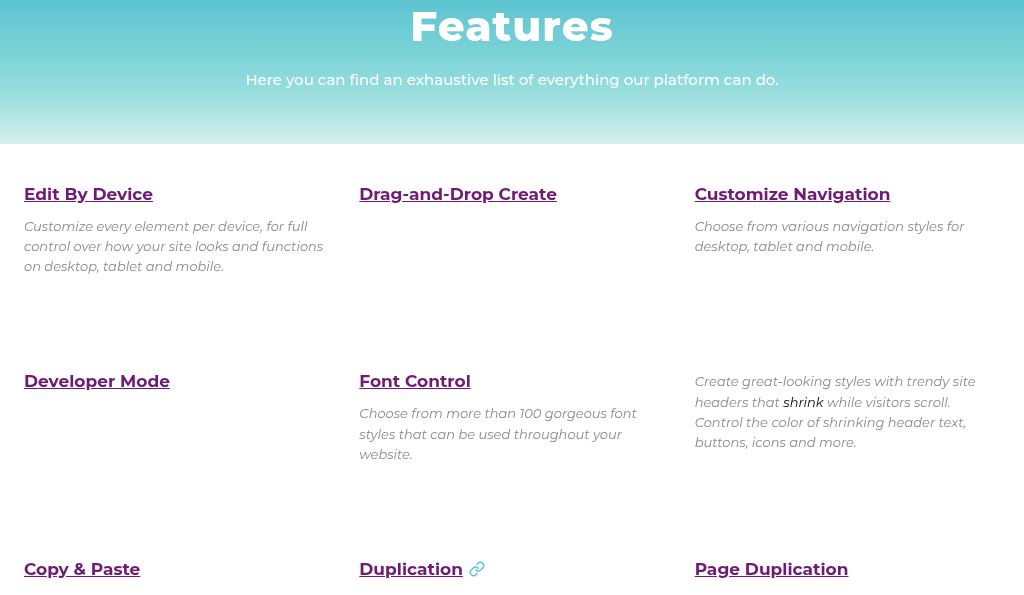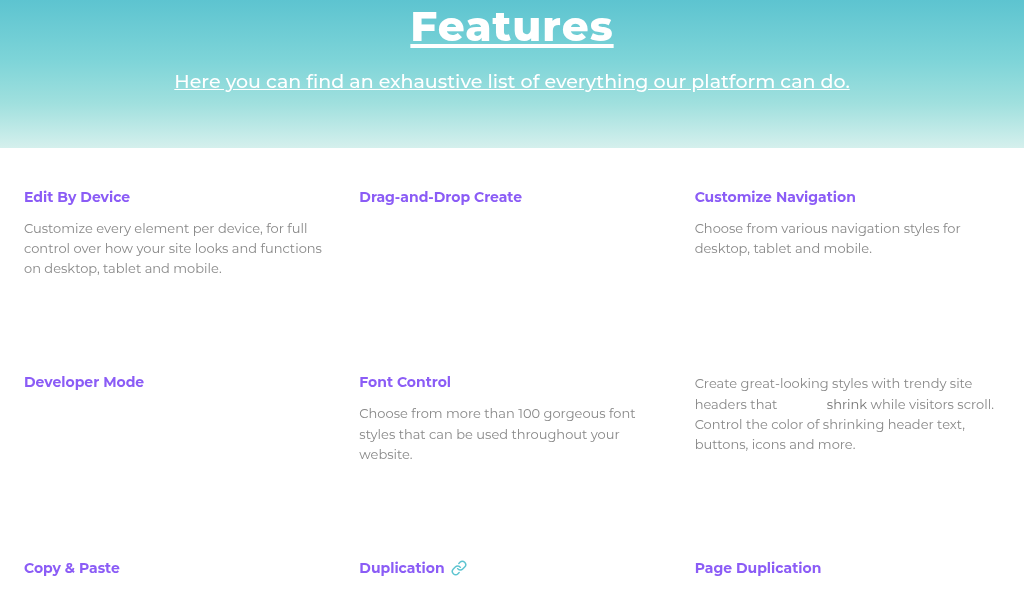--- a/index.html
+++ b/index.html
@@ -15,7 +15,6 @@
       text-align: center;
       padding: 0 20px 55px 20px;
       color: #fff;
-      text-decoration: underline;
     }
     .hero h1 {
       font-size: 42px;

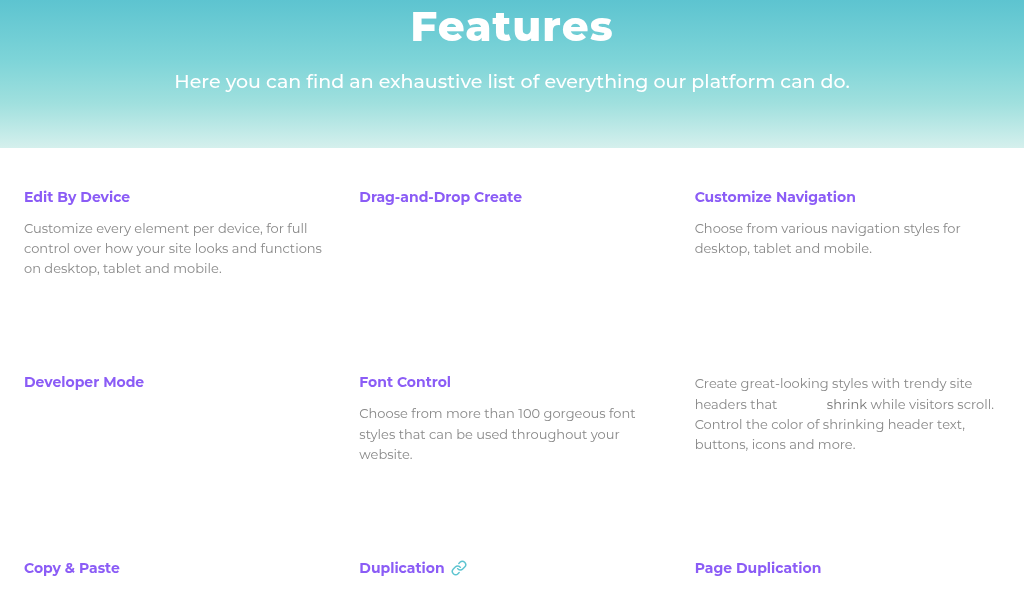--- a/index.html
+++ b/index.html
@@ -23,7 +23,7 @@
       margin-bottom: 18px;
     }
     .hero p {
-      font-size: 19px;
+      font-size: 15px;
       font-weight: 500;
       color: #fff;
     }

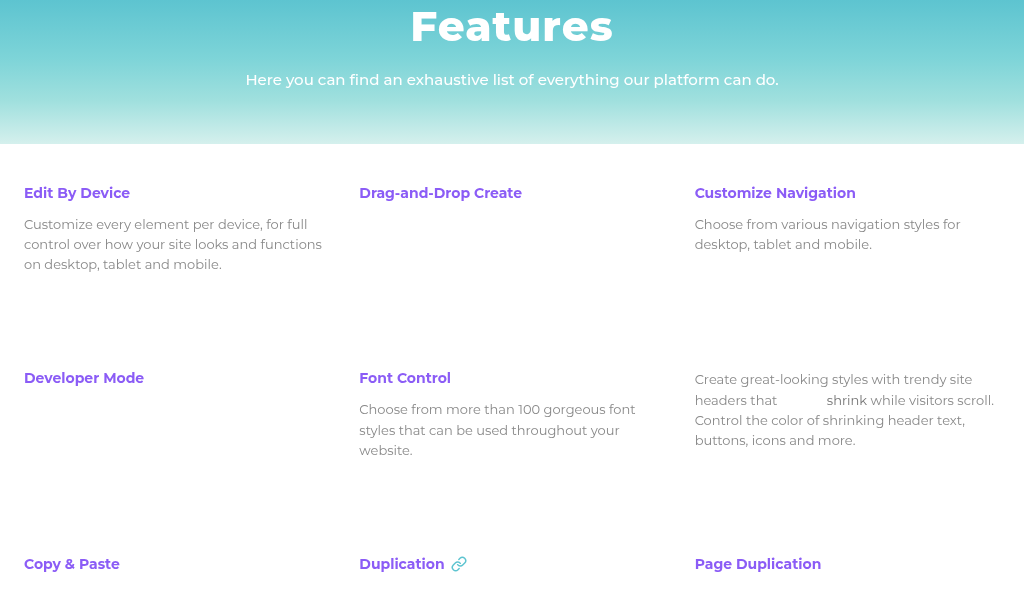--- a/index.html
+++ b/index.html
@@ -35,13 +35,14 @@
       padding: 40px 24px 30px 24px;
     }
     .feature-card h3 {
-      font-size: 14px;
+      font-size: 17px;
       font-weight: 700;
-      color: #8b5cf6;
+      color: #701a75;
       margin-bottom: 12px;
       display: flex;
       align-items: center;
       gap: 6px;
+      text-decoration: underline;
     }
     .feature-card p {
       font-size: 13px;

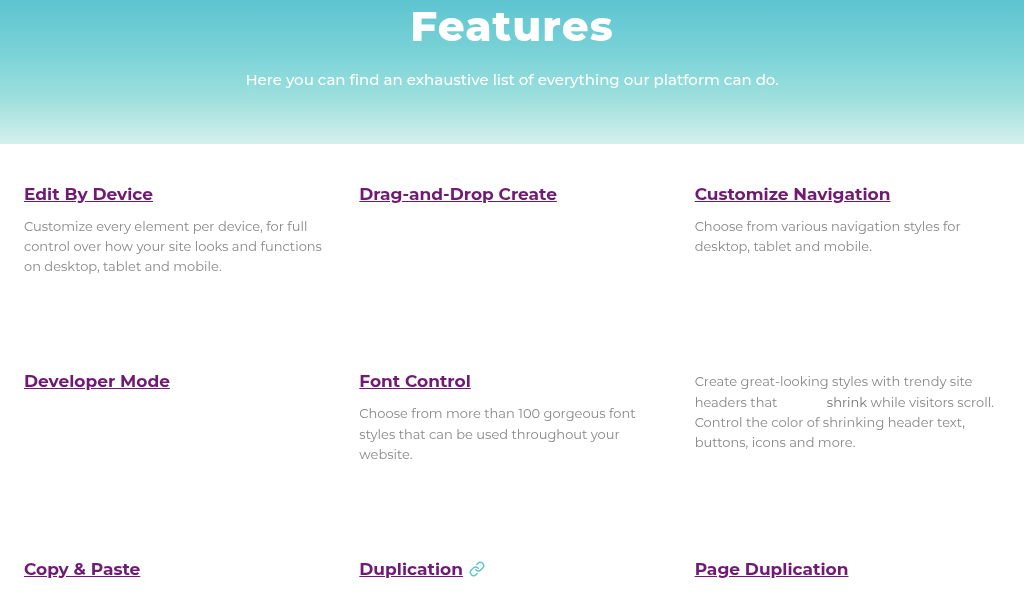--- a/index.html
+++ b/index.html
@@ -49,6 +49,7 @@
       line-height: 1.55;
       color: #888;
       font-weight: 400;
+      font-style: italic;
     }
     .link-text {
       color: #737373;

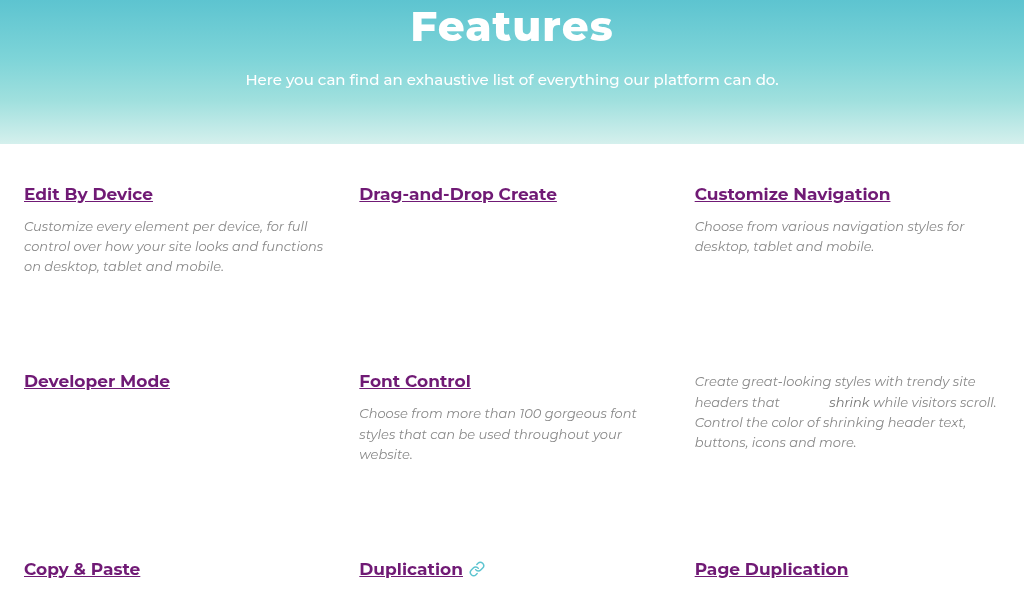--- a/index.html
+++ b/index.html
@@ -52,9 +52,8 @@
       font-style: italic;
     }
     .link-text {
-      color: #737373;
+      color: #000000;
       text-decoration: none;
-      margin-left: 46px;
     }
     .link-icon {
       display: inline-flex;

